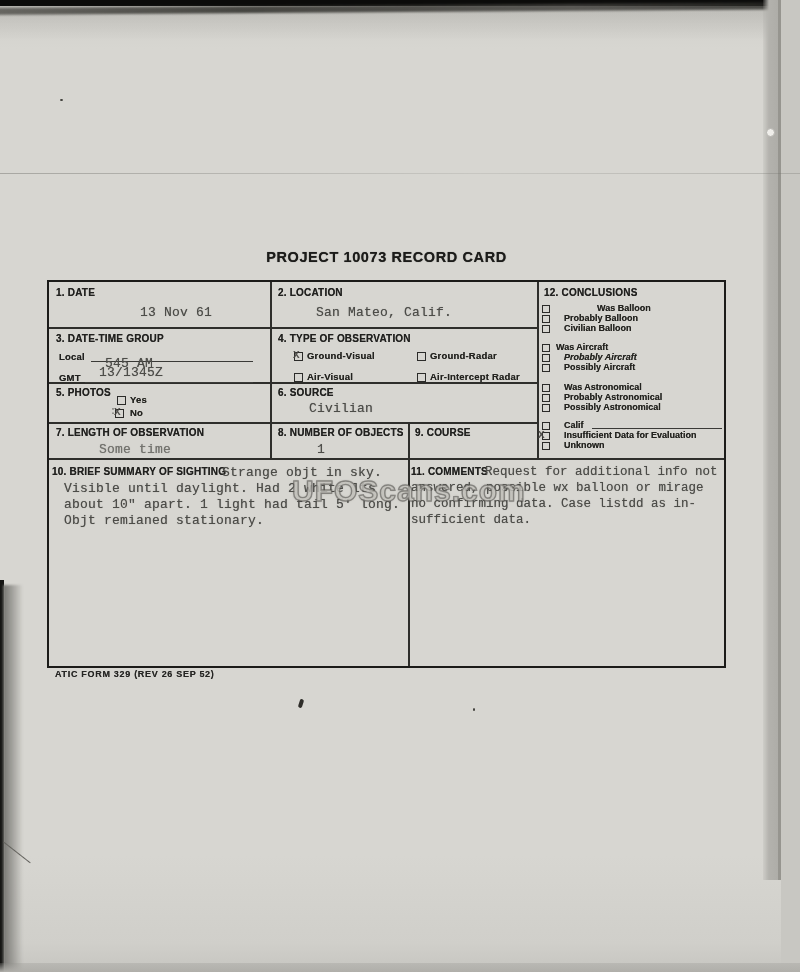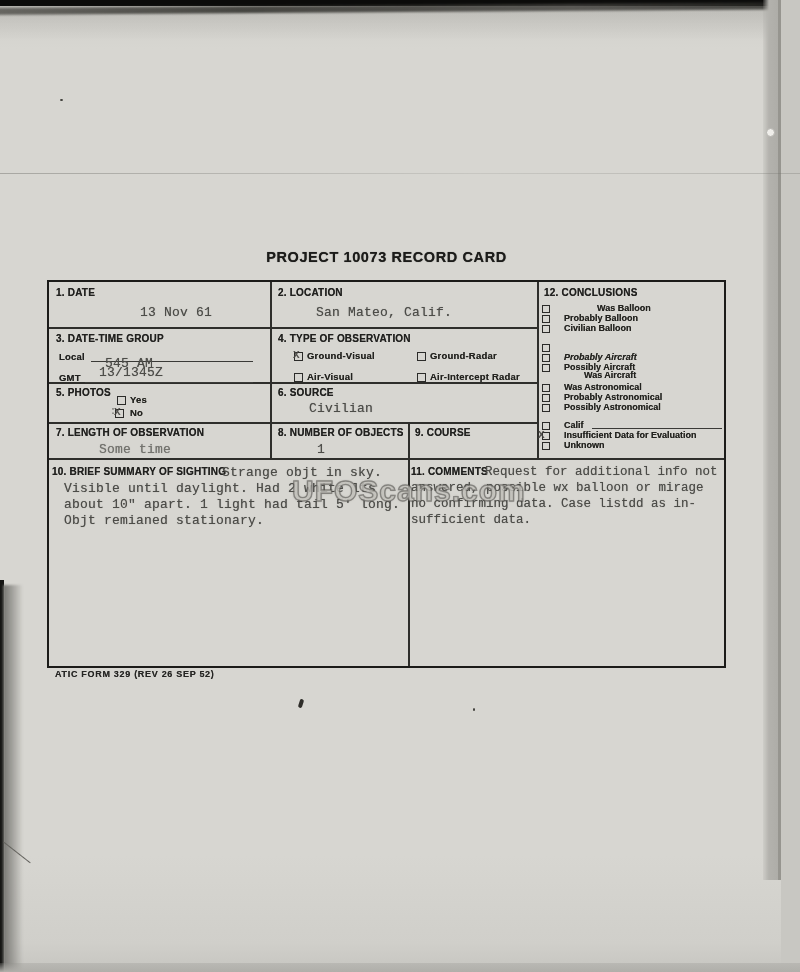--- a/index.html
+++ b/index.html
@@ -135,7 +135,7 @@
     <span class="cb c6" style="left:493px;top:43px;"></span>
     <span class="c-lbl" style="left:515px;top:41px;">Civilian Balloon</span>
     <span class="cb c6" style="left:493px;top:62px;"></span>
-    <span class="c-lbl" style="left:535px;top:60px;margin-top:28px;">Was Aircraft</span>
+    <span class="c-lbl" style="left:507px;top:60px;">Was Aircraft</span>
     <span class="cb c6" style="left:493px;top:72px;"></span>
     <span class="c-lbl" style="left:515px;top:70px;font-style:italic;">Probably Aircraft</span>
     <span class="cb c6" style="left:493px;top:82px;"></span>

